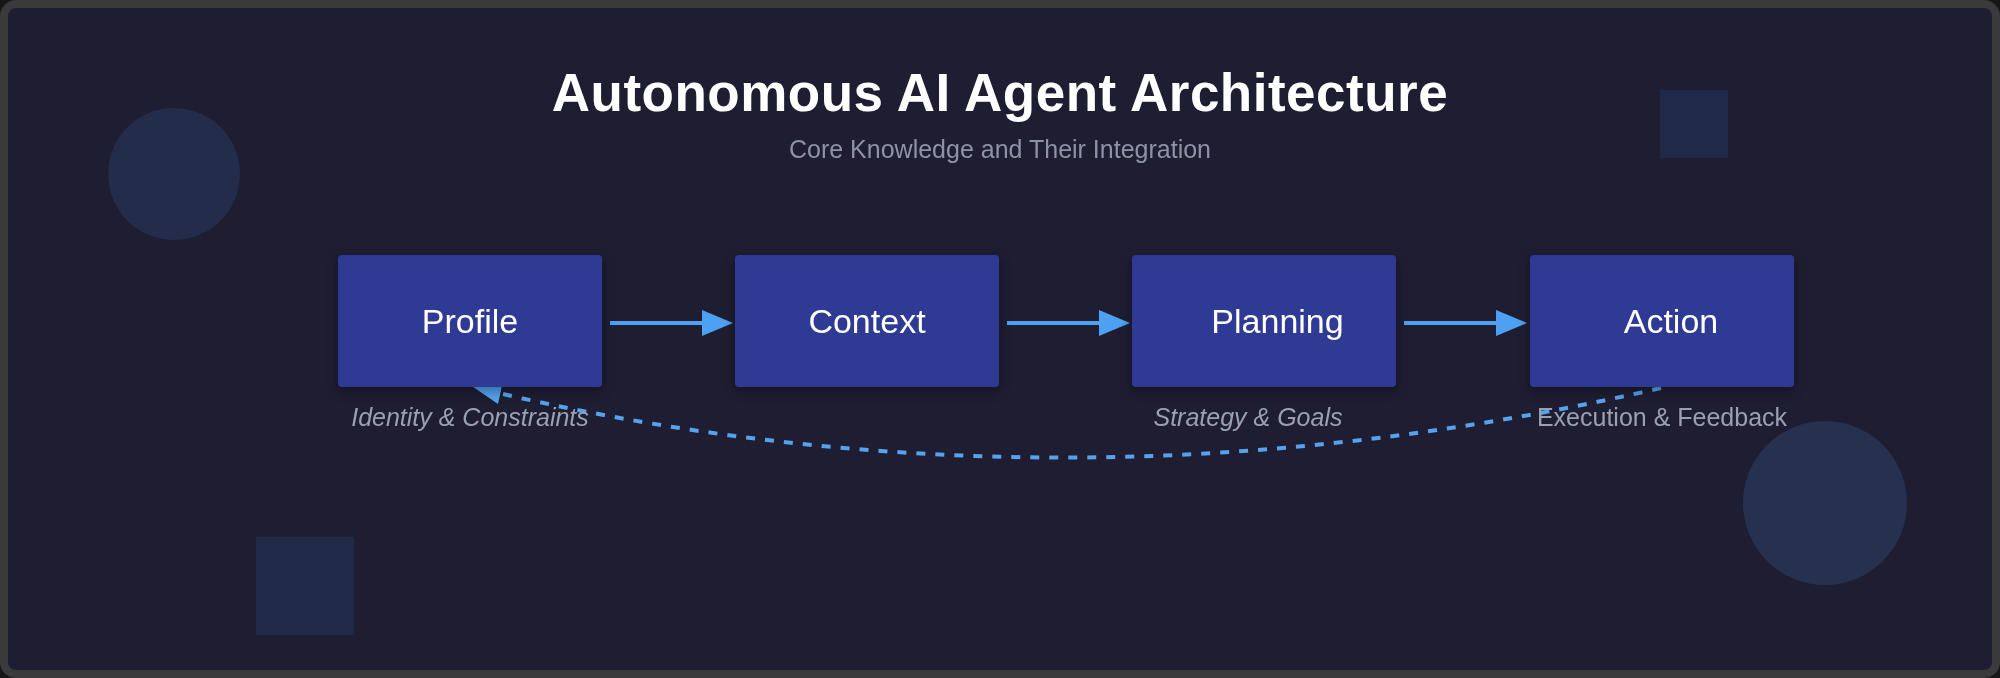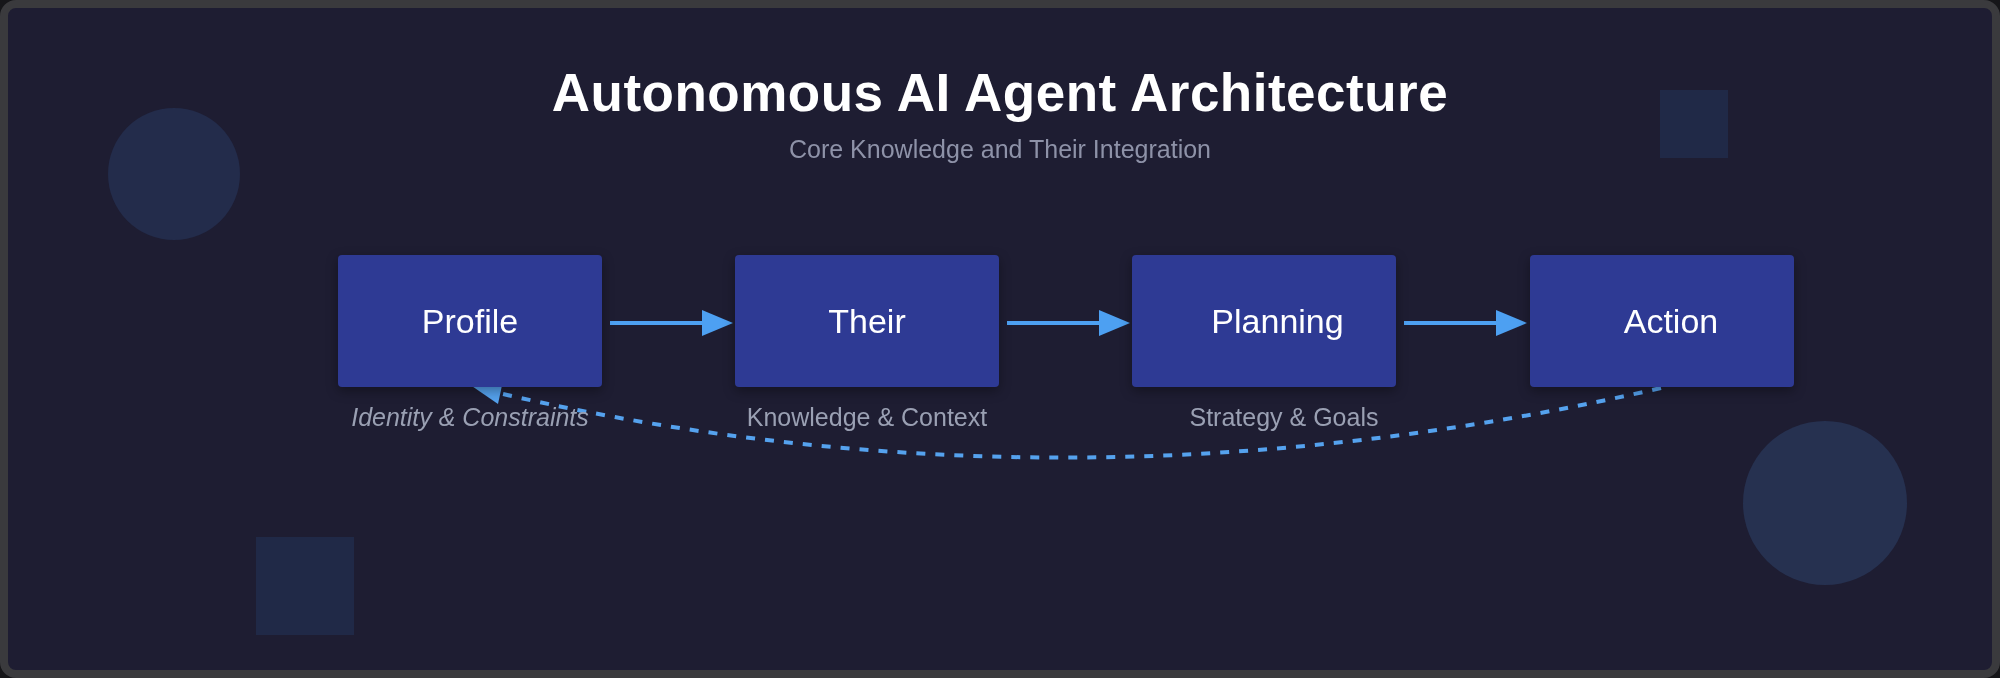--- a/index.html
+++ b/index.html
@@ -147,7 +147,7 @@
     <span class="node-label">Profile</span>
   </div>
   <div class="node node-memory">
-    <span class="node-label">Their</span>
+    <span class="node-label">Context</span>
   </div>
   <div class="node node-planning">
     <span class="node-label">Planning</span>

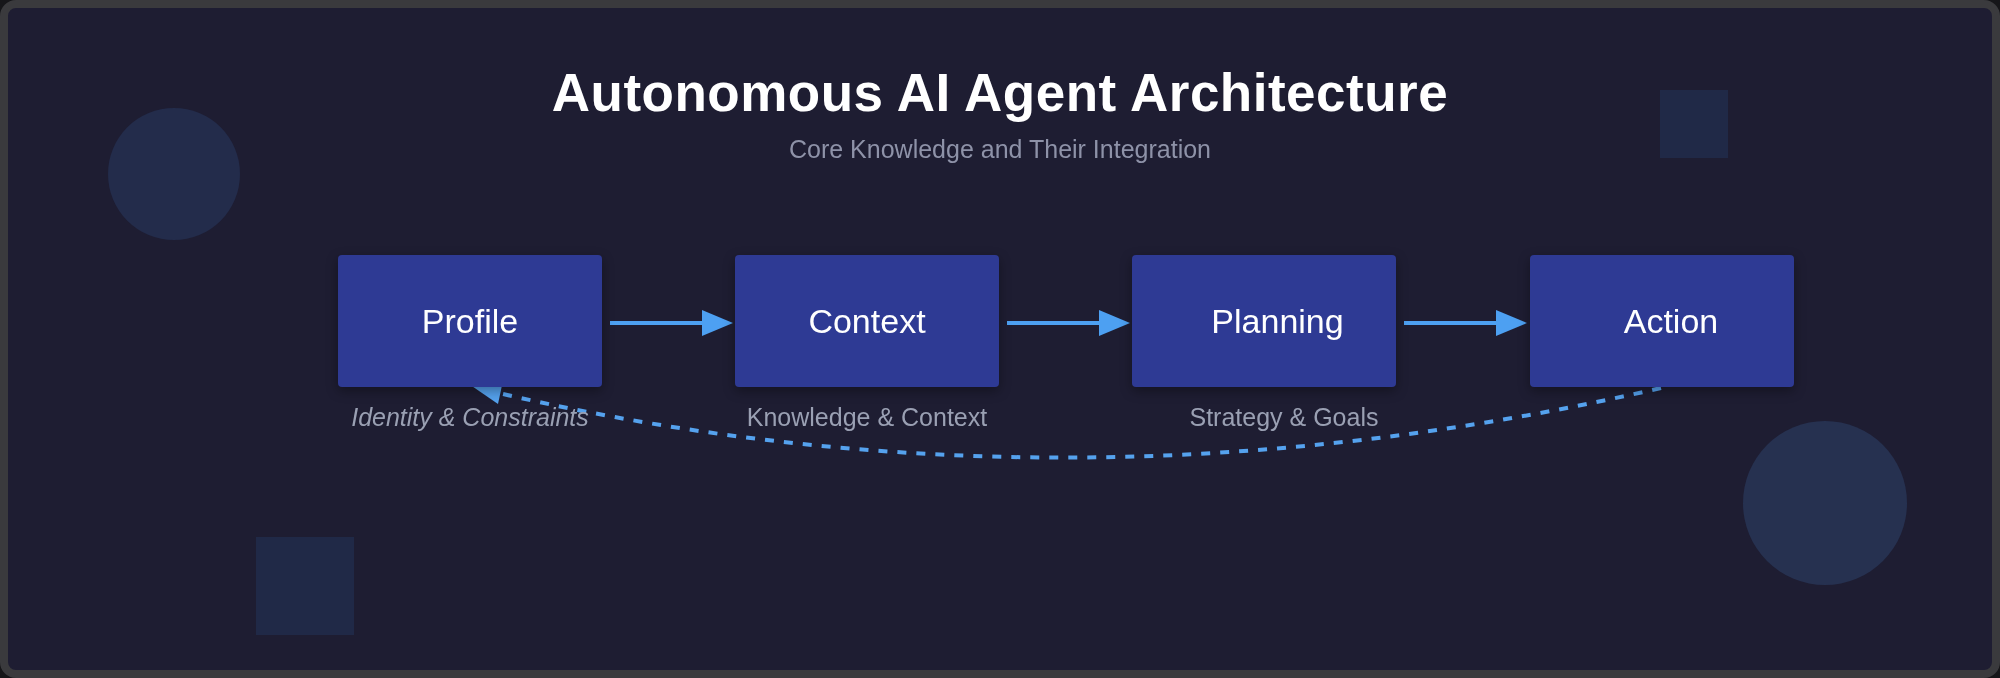--- a/index.html
+++ b/index.html
@@ -157,7 +157,6 @@
   </div>
 
   <div class="sublabel sublabel-profile">Identity &amp; Constraints</div>
-  <div class="sublabel sublabel-memory">Knowledge &amp; Context</div>
   <div class="sublabel sublabel-planning">Strategy &amp; Goals</div>
 
 </div>

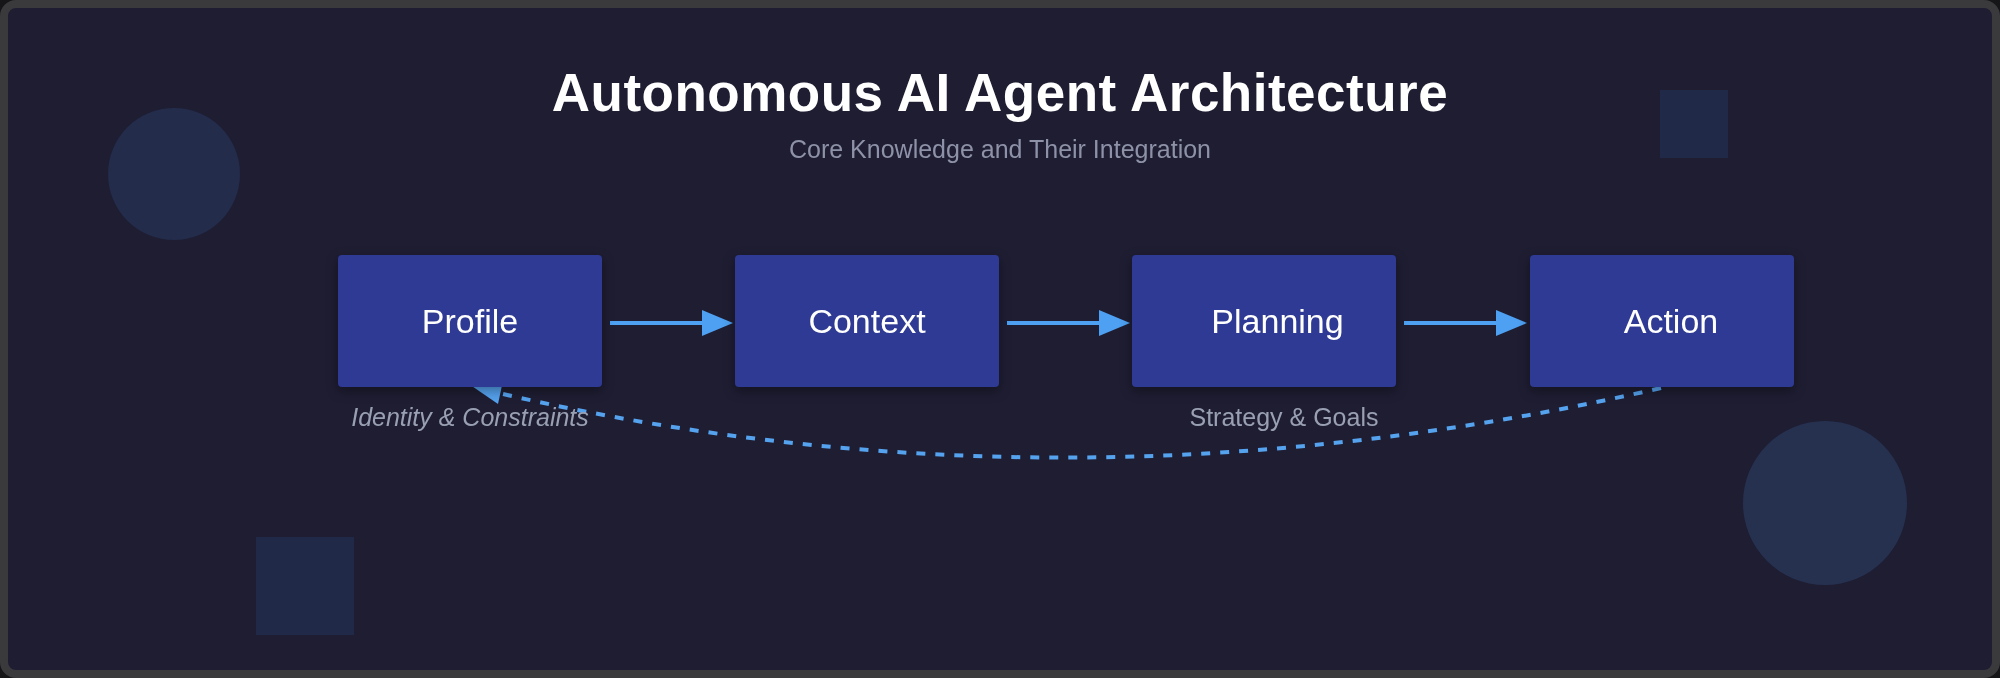--- a/index.html
+++ b/index.html
@@ -93,7 +93,7 @@
   }
   .sublabel-profile  { left: 262px; font-style: italic; }
   .sublabel-memory   { left: 659px; }
-  .sublabel-planning { left: 1076px; }
+  .sublabel-planning { left: 1040px; font-style: italic; }
   .sublabel-action   { left: 1454px; }
   
   .arrows {

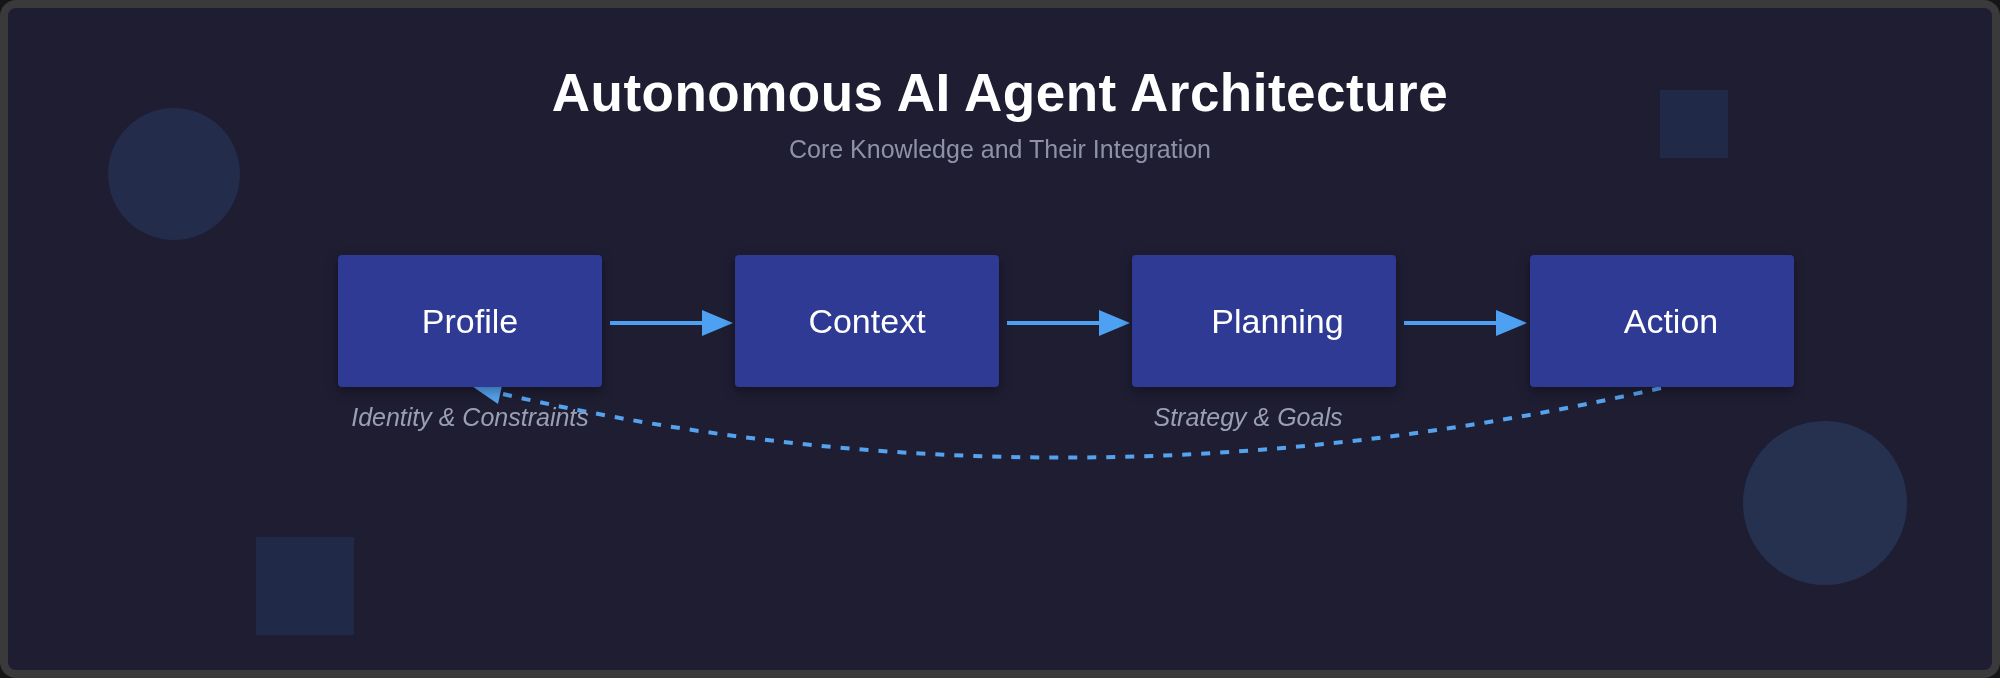--- a/index.html
+++ b/index.html
@@ -158,6 +158,7 @@
 
   <div class="sublabel sublabel-profile">Identity &amp; Constraints</div>
   <div class="sublabel sublabel-planning">Strategy &amp; Goals</div>
+  <div class="sublabel sublabel-action">Execution &amp; Feedback</div>
 
 </div>
 

